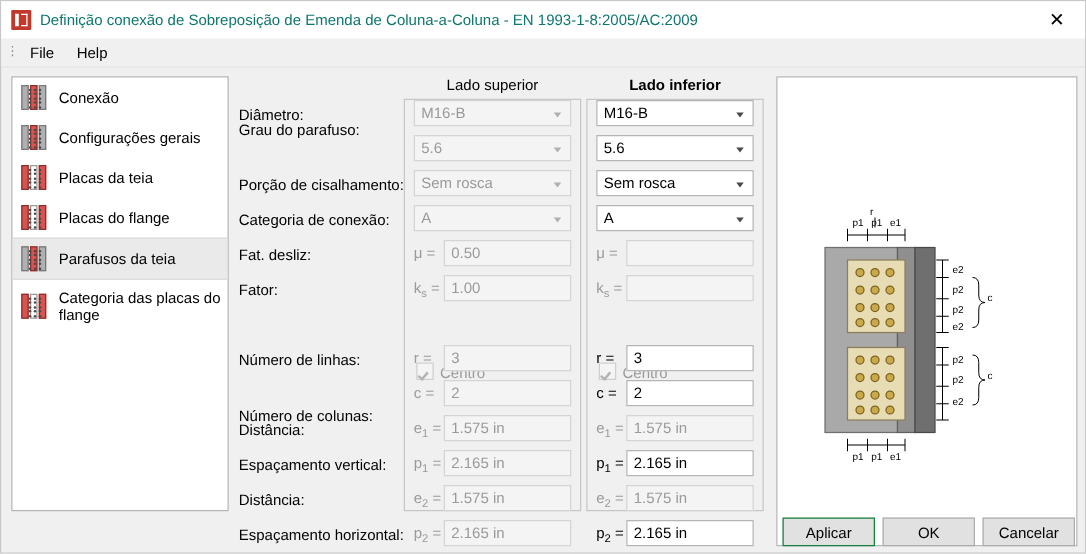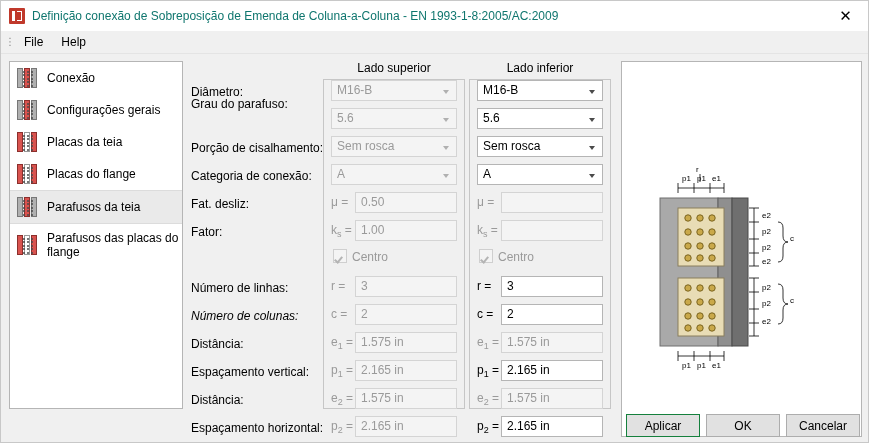--- a/index.html
+++ b/index.html
@@ -487,7 +487,7 @@
     <div class="form-area">
 
       <div class="col-head" style="left:132px; top:0; width:142px;">Lado superior</div>
-      <div class="col-head" style="left:278px; top:0; width:142px;">Lado inferior</div>
+      <div class="col-head" style="left:278px; top:0; width:142px;font-weight:bold;">Lado inferior</div>
 
       <div class="grpbox" style="left:132px;"></div>
       <div class="grpbox" style="left:278px;"></div>

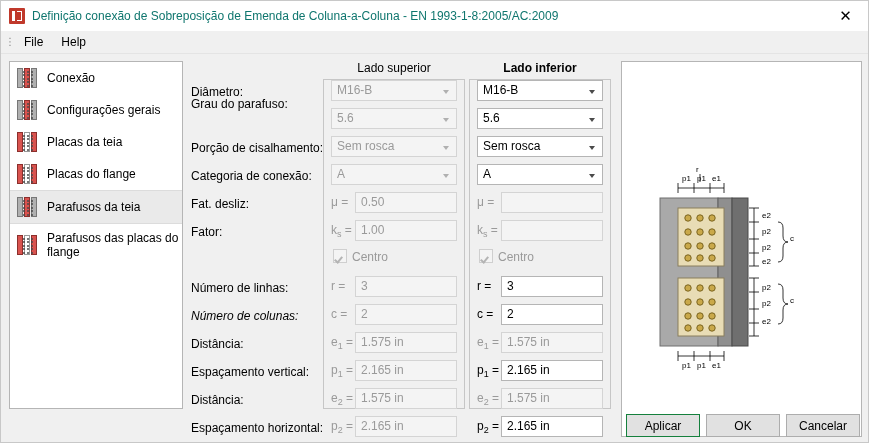--- a/index.html
+++ b/index.html
@@ -480,7 +480,7 @@
               <i style="left: 13px; top: 14.6px;"></i>
             </span>
           </span>
-        <span class="side-label">Parafusos das placas do flange</span>
+        <span class="side-label">Categoria das placas do flange</span>
       </div>
     </div>
 

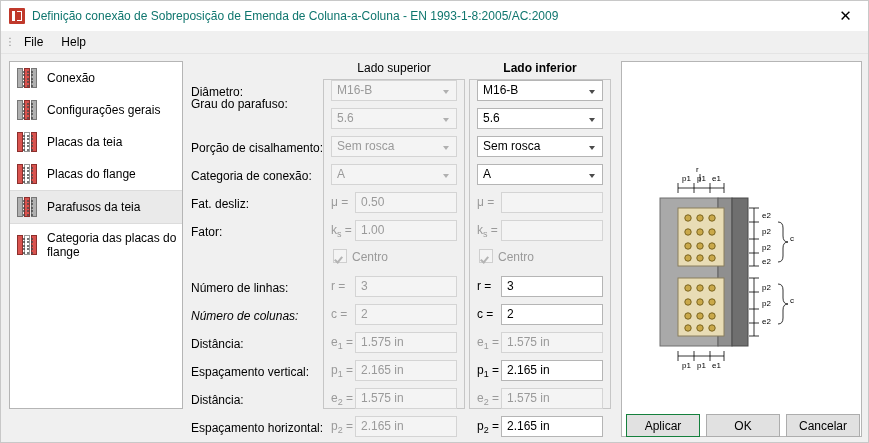--- a/index.html
+++ b/index.html
@@ -253,6 +253,7 @@
     font-size: 12px;
     color: #9a9a9a;
     white-space: nowrap;
+    margin-top: 41px;
   }
   .chk .box {
     display: inline-block;

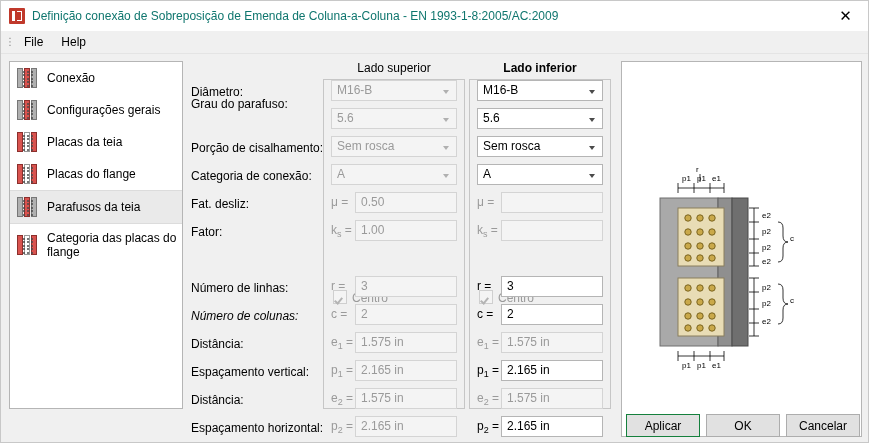--- a/index.html
+++ b/index.html
@@ -500,7 +500,7 @@
       <div class="row-label" style="top:136px;">Fat. desliz:</div>
       <div class="row-label" style="top:164px;">Fator:</div>
       <div class="row-label" style="top:220px;">Número de linhas:</div>
-      <div class="row-label" style="top:248px;font-style:italic;">Número de colunas:</div>
+      <div class="row-label" style="top:265px;">Número de colunas:</div>
       <div class="row-label" style="top:276px;">Distância:</div>
       <div class="row-label" style="top:304px;">Espaçamento vertical:</div>
       <div class="row-label" style="top:332px;">Distância:</div>

